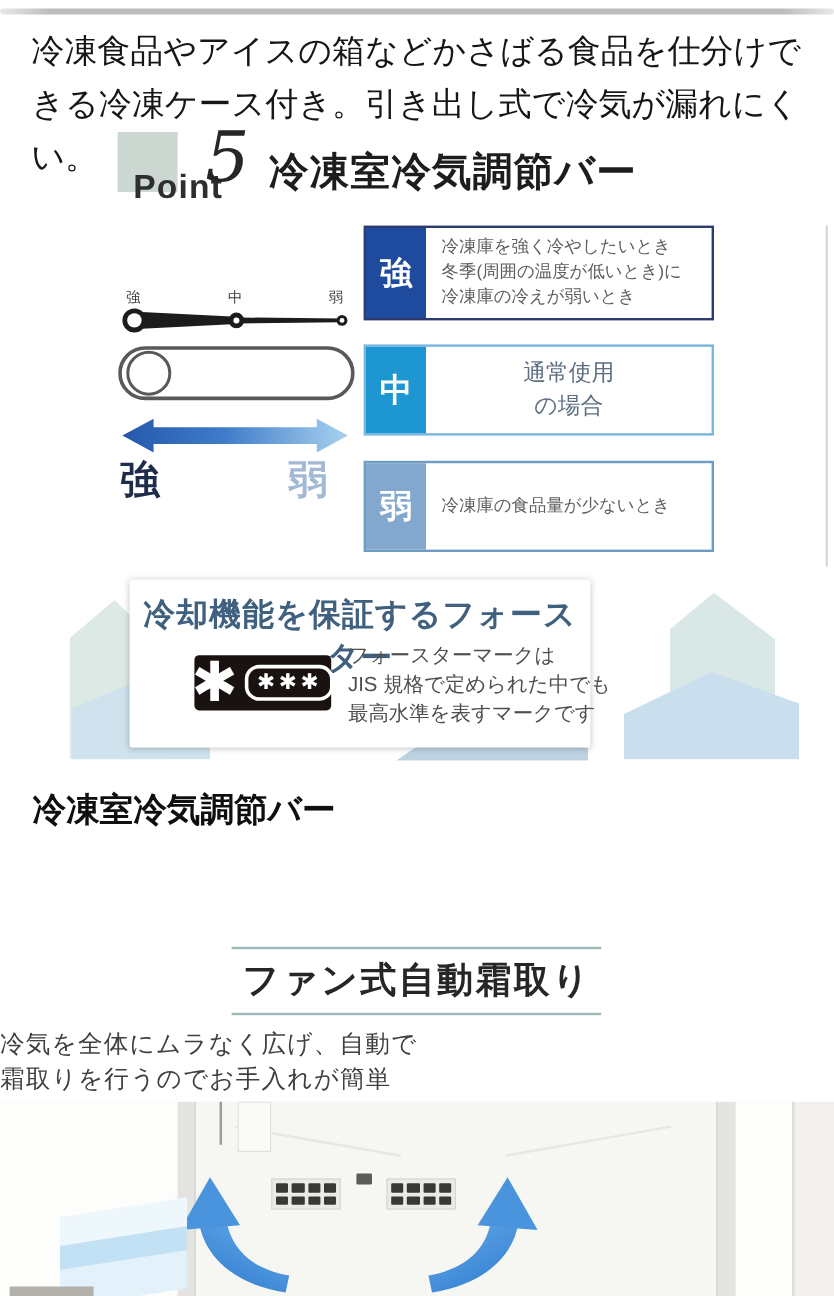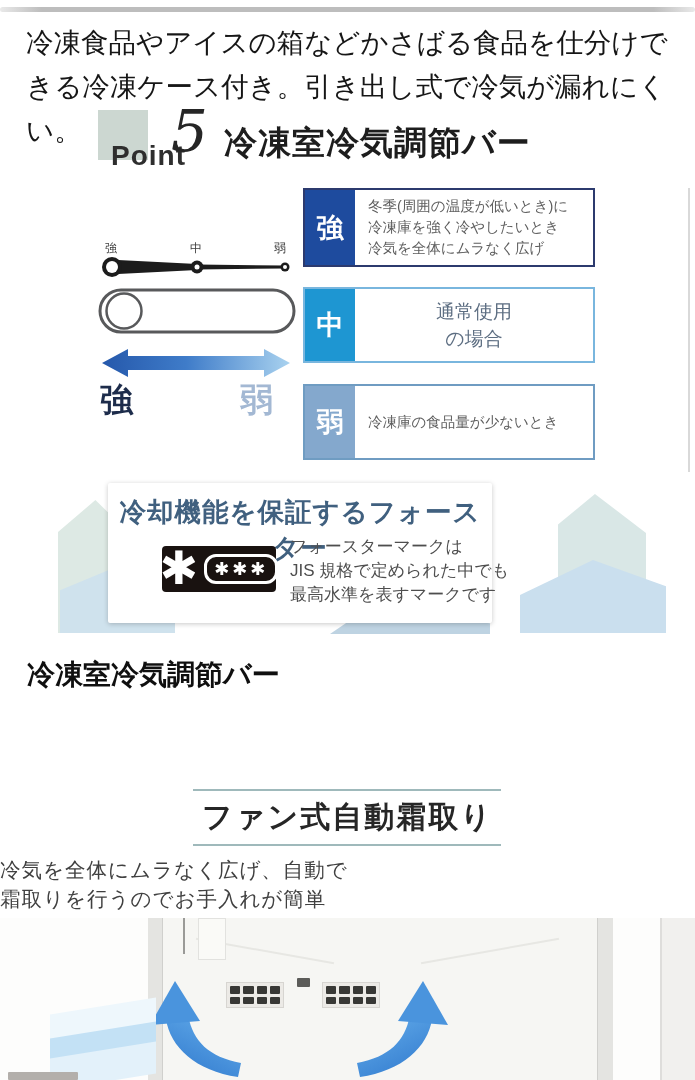--- a/index.html
+++ b/index.html
@@ -178,8 +178,8 @@
     <div class="setting-row r0">
       <div class="setting-label">強</div>
       <div class="setting-desc">
+        <span>冷凍庫を強く冷やしたいとき</span>
         <span>冬季(周囲の温度が低いとき)に</span>
-        <span>冷凍庫を強く冷やしたいとき</span>
         <span>冷気を全体にムラなく広げ</span>
       </div>
     </div>

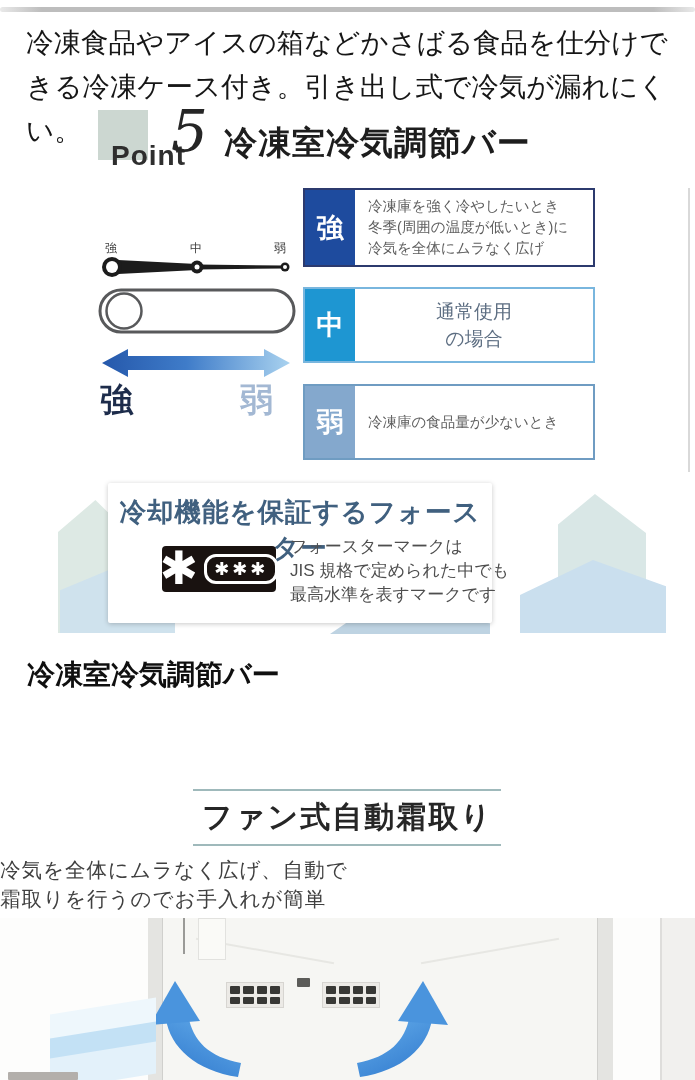--- a/index.html
+++ b/index.html
@@ -180,7 +180,7 @@
       <div class="setting-desc">
         <span>冷凍庫を強く冷やしたいとき</span>
         <span>冬季(周囲の温度が低いとき)に</span>
-        <span>冷気を全体にムラなく広げ</span>
+        <span>冷凍庫の冷えが弱いとき</span>
       </div>
     </div>
     <div class="setting-row r1">

